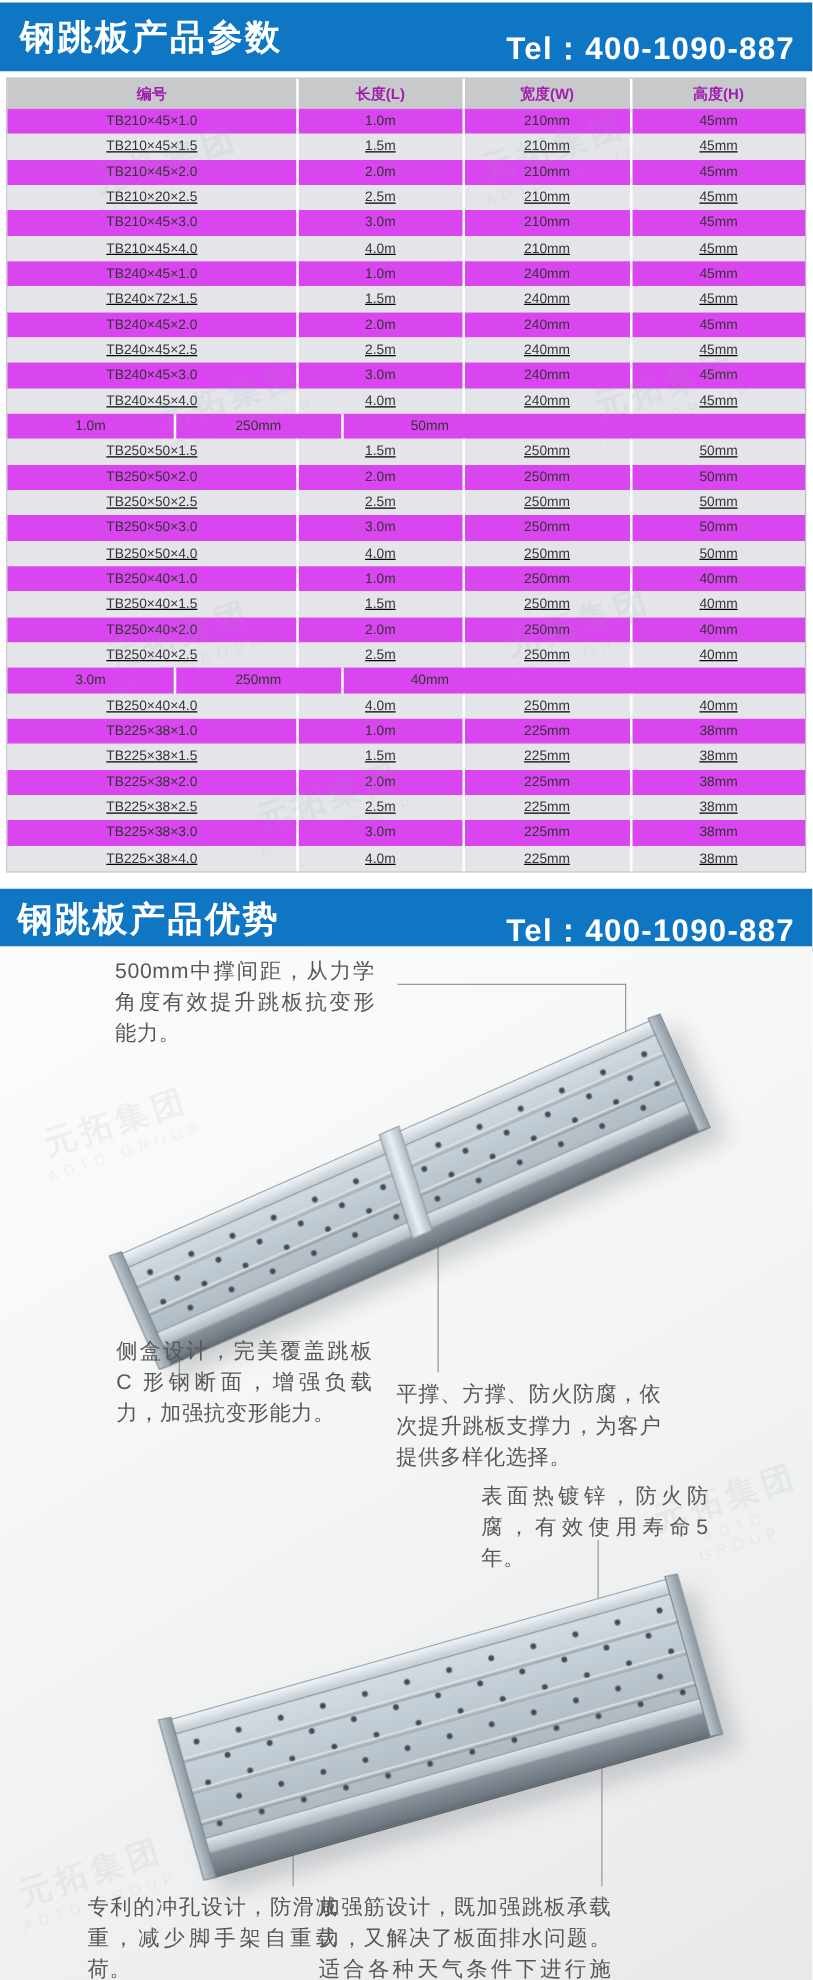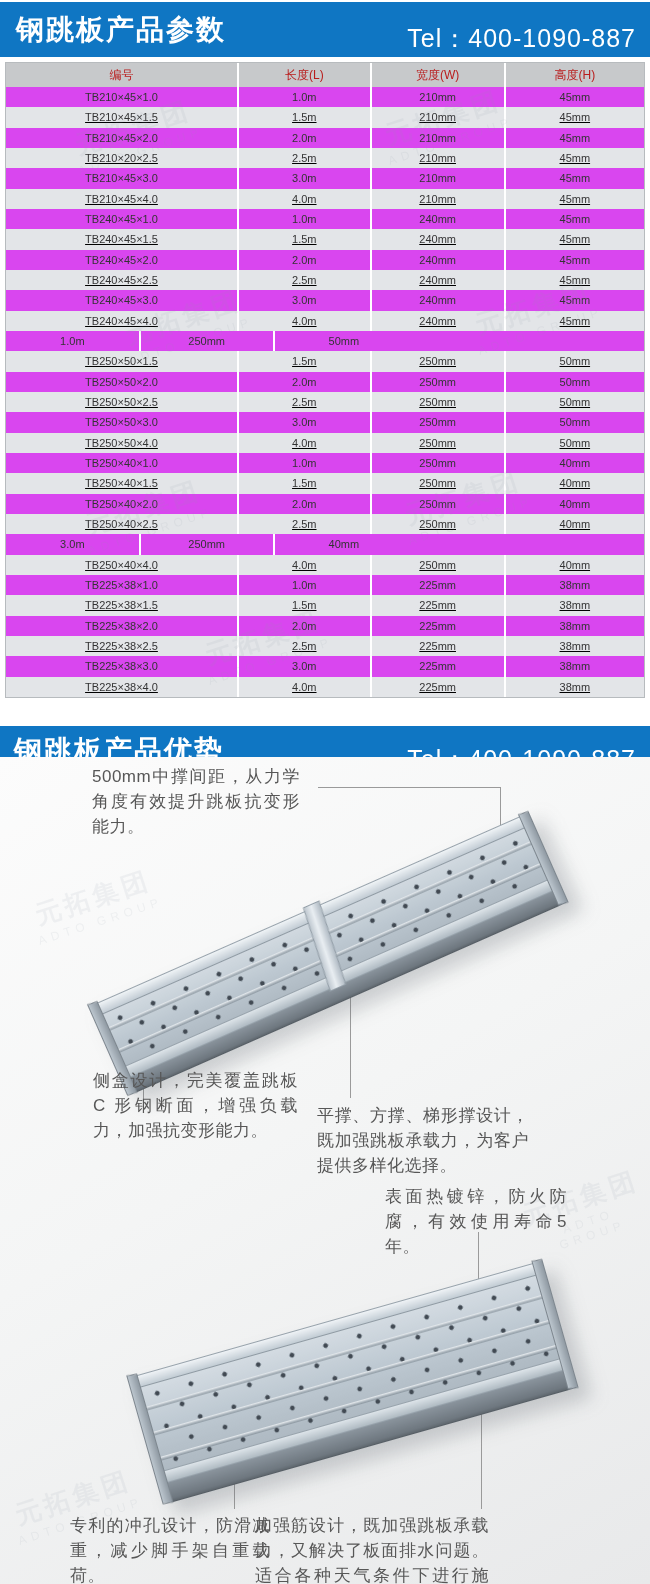--- a/index.html
+++ b/index.html
@@ -17,7 +17,7 @@
   .bar1{top:2px;height:55px;padding-left:16px;}
   .bar2{top:726px;height:50px;}
   .bar-title{font-size:28px;font-weight:bold;letter-spacing:2px;}
-  .bar-tel{font-size:25px;font-weight:normal;letter-spacing:1px;margin-top:17px;}
+  .bar-tel{font-size:25px;font-weight:bold;letter-spacing:1px;margin-top:17px;}
 
   
   .spec-table{

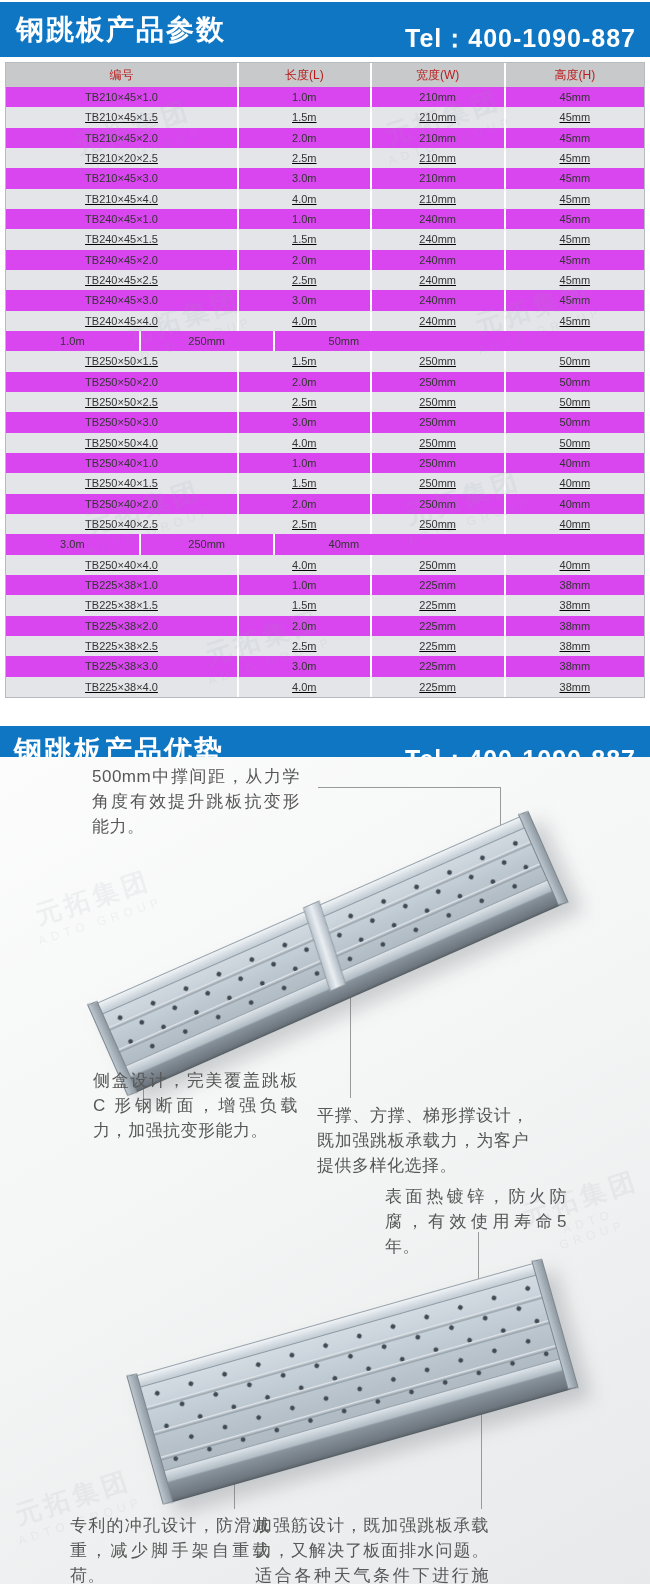--- a/index.html
+++ b/index.html
@@ -25,7 +25,7 @@
     border:1px solid #b7bbbe;box-sizing:border-box;background:#fff;
   }
   .thead{display:flex;background:#c7c9cb;height:24px;}
-  .thead .tcell{font-weight:normal;font-size:12px;color:#b91c1c;}
+  .thead .tcell{font-weight:bold;font-size:12px;color:#a21caf;}
   .trow{display:flex;height:20.33px;background:#d946ef;}
   .trow.alt{background:#e3e5e8;text-decoration:underline;}
   .tcell{

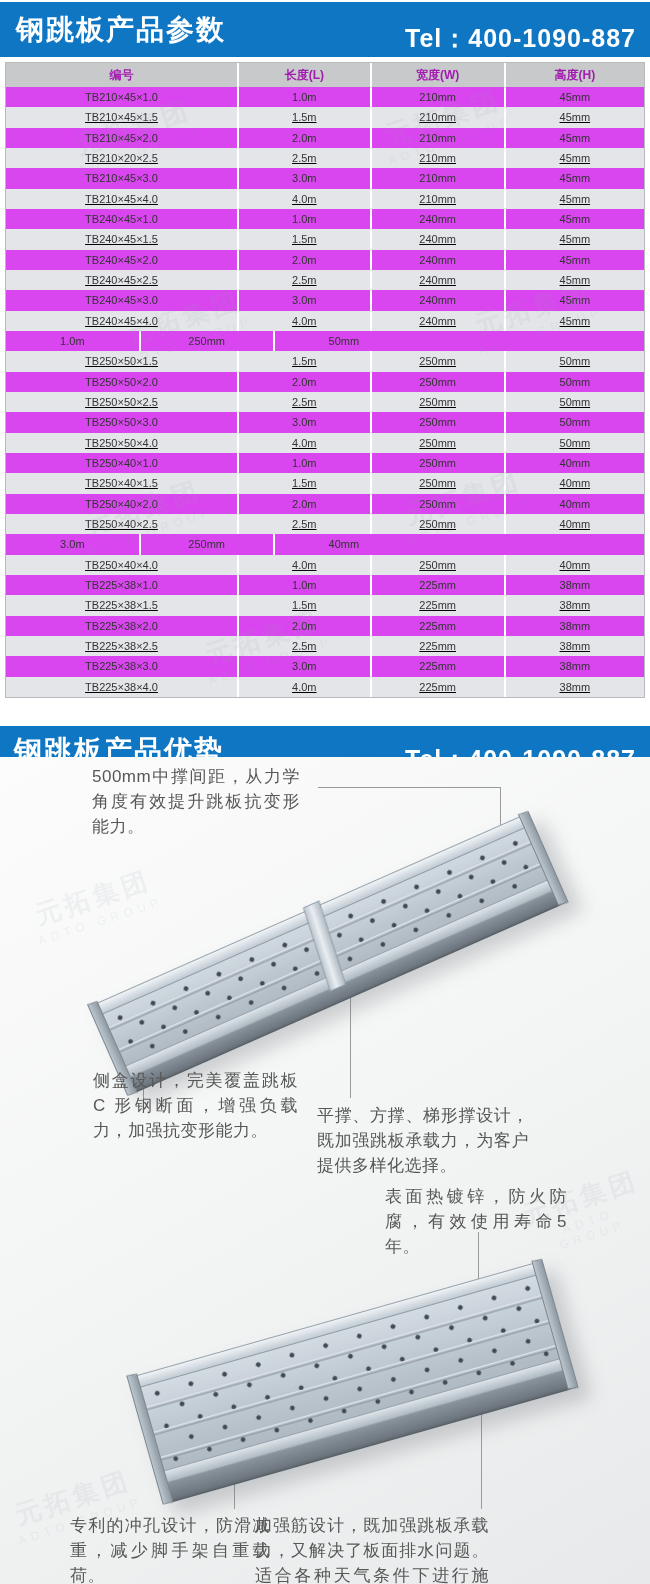--- a/index.html
+++ b/index.html
@@ -165,7 +165,7 @@
         <div class="tcell c3">45mm</div>
       </div>
       <div class="trow alt">
-        <div class="tcell c0">TB240×45×1.5</div>
+        <div class="tcell c0">TB240×72×1.5</div>
         <div class="tcell c1">1.5m</div>
         <div class="tcell c2">240mm</div>
         <div class="tcell c3">45mm</div>

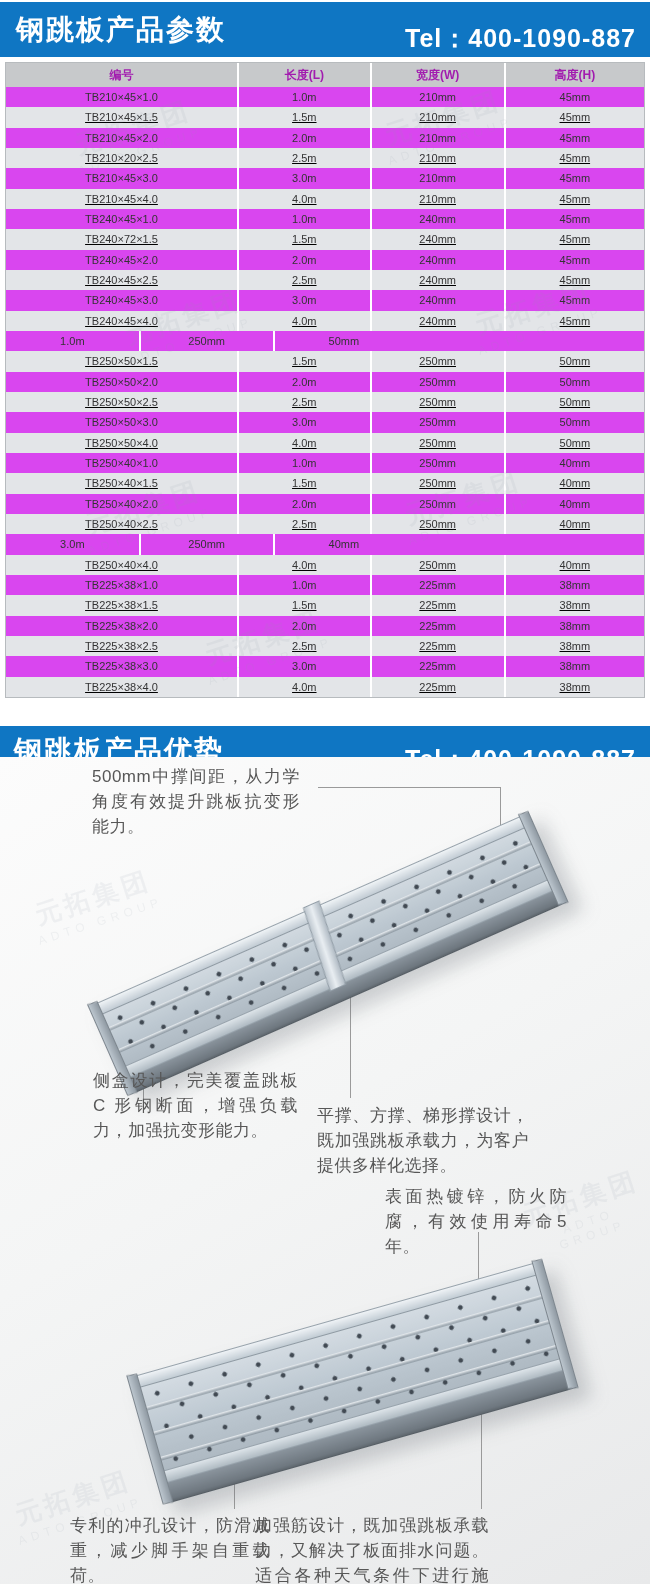--- a/index.html
+++ b/index.html
@@ -15,7 +15,7 @@
     padding:0 14px;box-sizing:border-box;
   }
   .bar1{top:2px;height:55px;padding-left:16px;}
-  .bar2{top:726px;height:50px;}
+  .bar2{top:711px;height:50px;}
   .bar-title{font-size:28px;font-weight:bold;letter-spacing:2px;}
   .bar-tel{font-size:25px;font-weight:bold;letter-spacing:1px;margin-top:17px;}
 

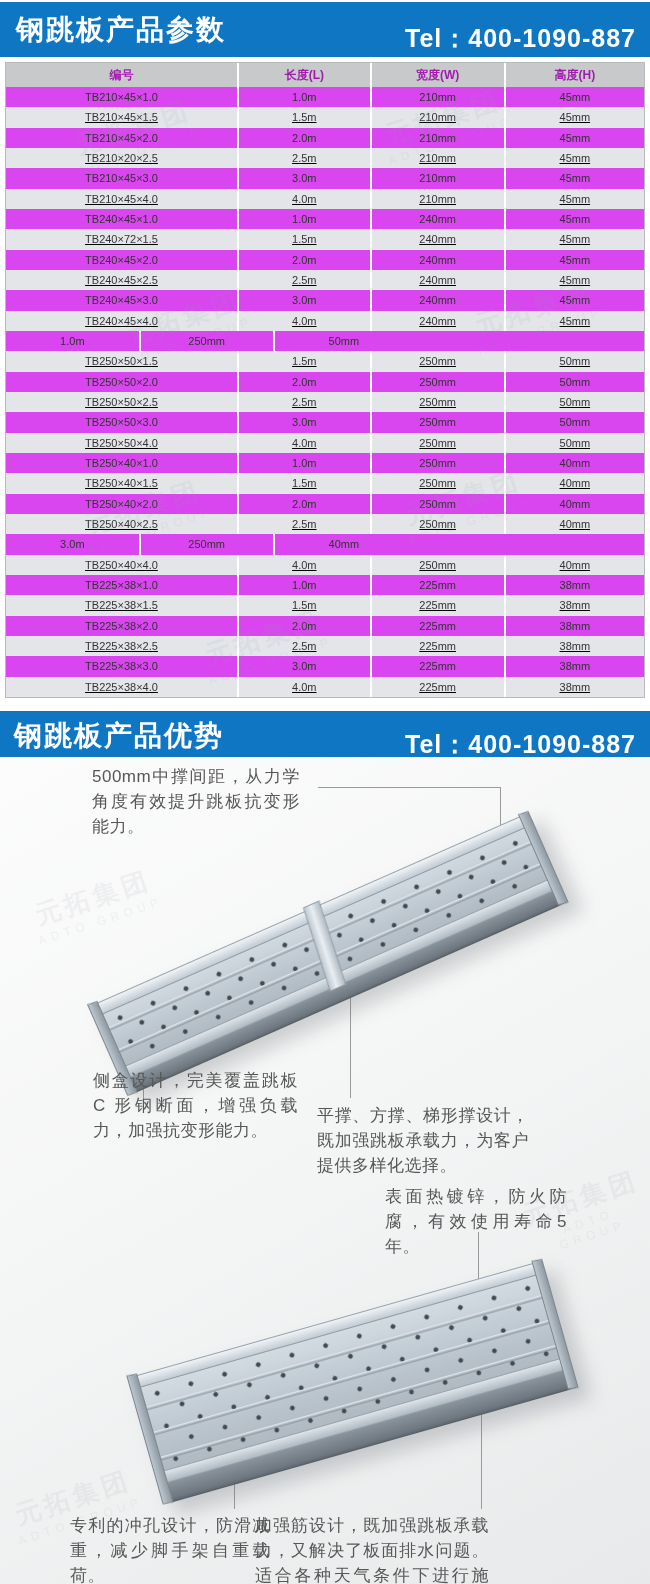--- a/index.html
+++ b/index.html
@@ -374,7 +374,7 @@
 </div>
 
 <div class="ann" style="left:93px;top:1068px;width:205px;">侧盒设计，完美覆盖跳板 C 形钢断面，增强负载力，加强抗变形能力。</div>
-<div class="ann" style="left:317px;top:1103px;width:212px;">平撑、方撑、梯形撑设计，既加强跳板承载力，为客户提供多样化选择。</div>
+<div class="ann" style="left:317px;top:1103px;width:212px;">平撑、方撑、防火防腐，依次提升跳板支撑力，为客户提供多样化选择。</div>
 
 <div class="ann" style="left:385px;top:1184px;width:182px;">表面热镀锌，防火防腐，有效使用寿命5年。</div>
 

